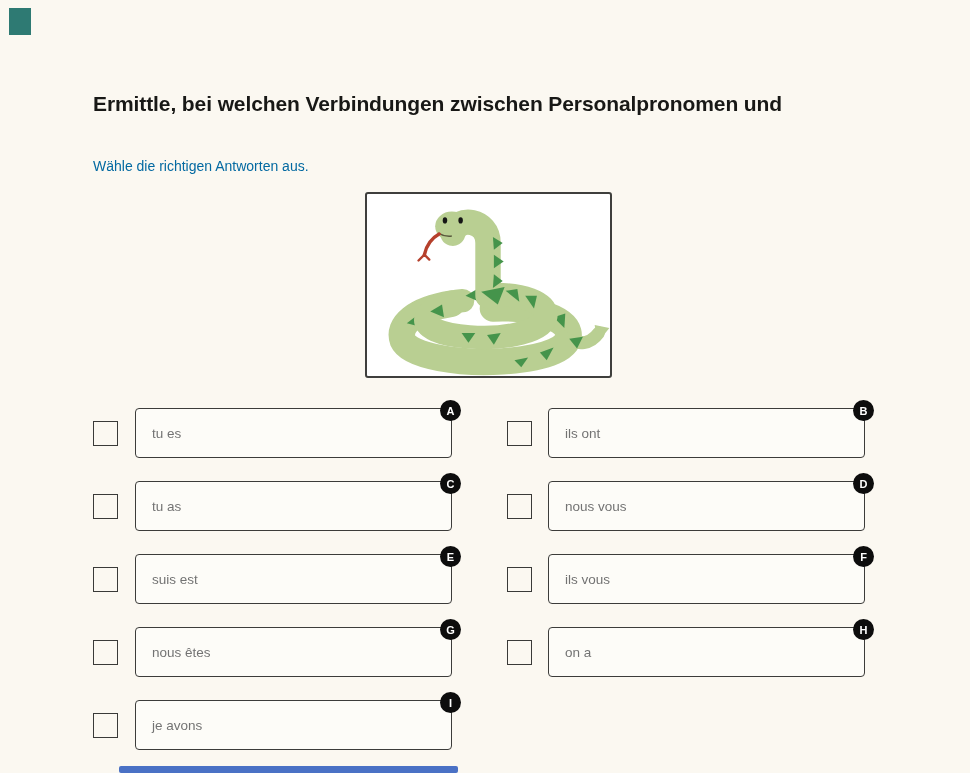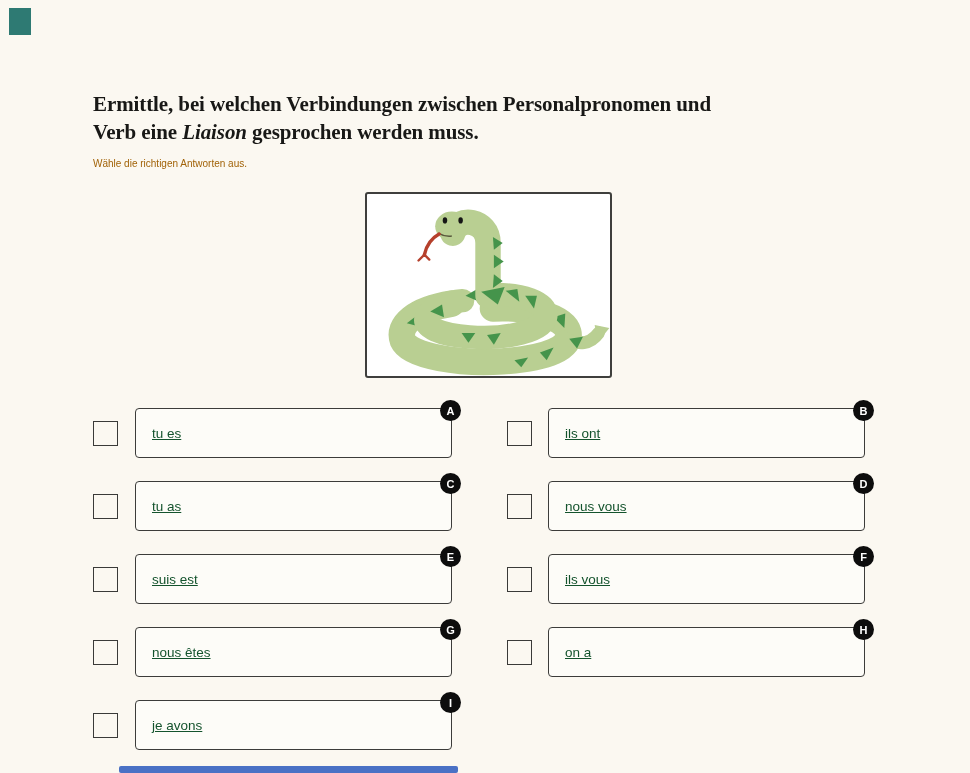--- a/index.html
+++ b/index.html
@@ -25,7 +25,7 @@
   .title {
     position: absolute; left: 93px; top: 90px; width: 820px;
     font-size: 21px; font-weight: bold; color: #181816;
-    line-height: 28px; letter-spacing: -0.1px; font-family: Liberation Serif, serif;
+    line-height: 28px; letter-spacing: -0.1px;
   }
   .title .line { display: block; }
   .instruction {

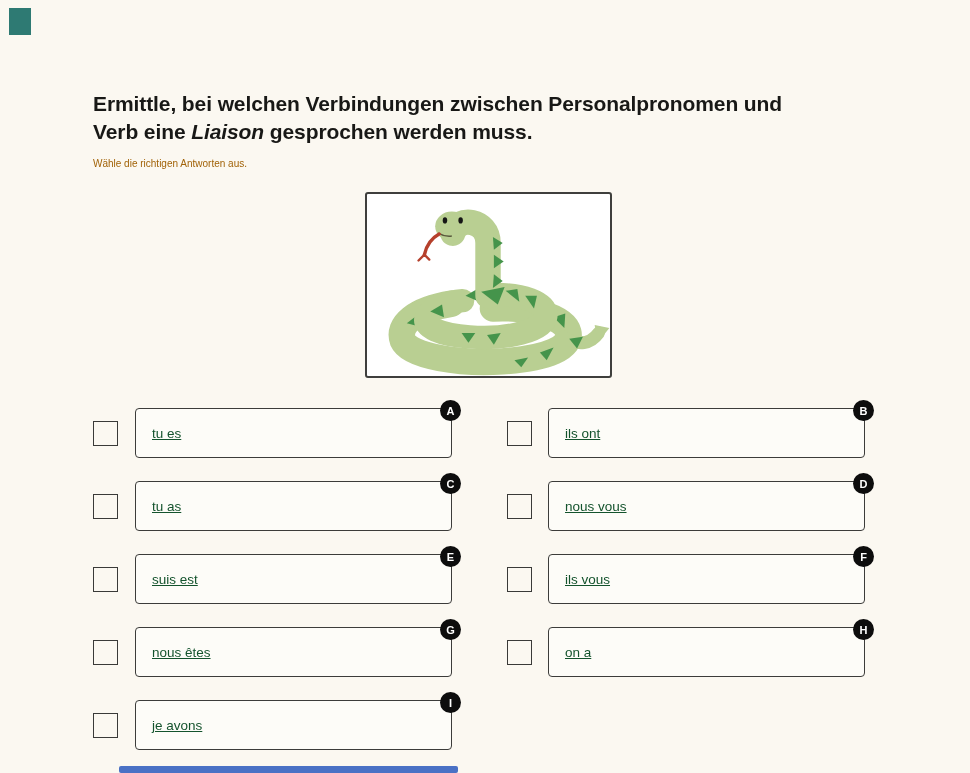--- a/index.html
+++ b/index.html
@@ -84,7 +84,6 @@
 
 <h1 class="title">
   <span class="line">Ermittle, bei welchen Verbindungen zwischen Personalpronomen und</span>
-  <span class="line"><span>Verb eine </span><i>Liaison</i><span> gesprochen werden muss.</span></span>
 </h1>
 <div class="instruction">Wähle die richtigen Antworten aus.</div>
 

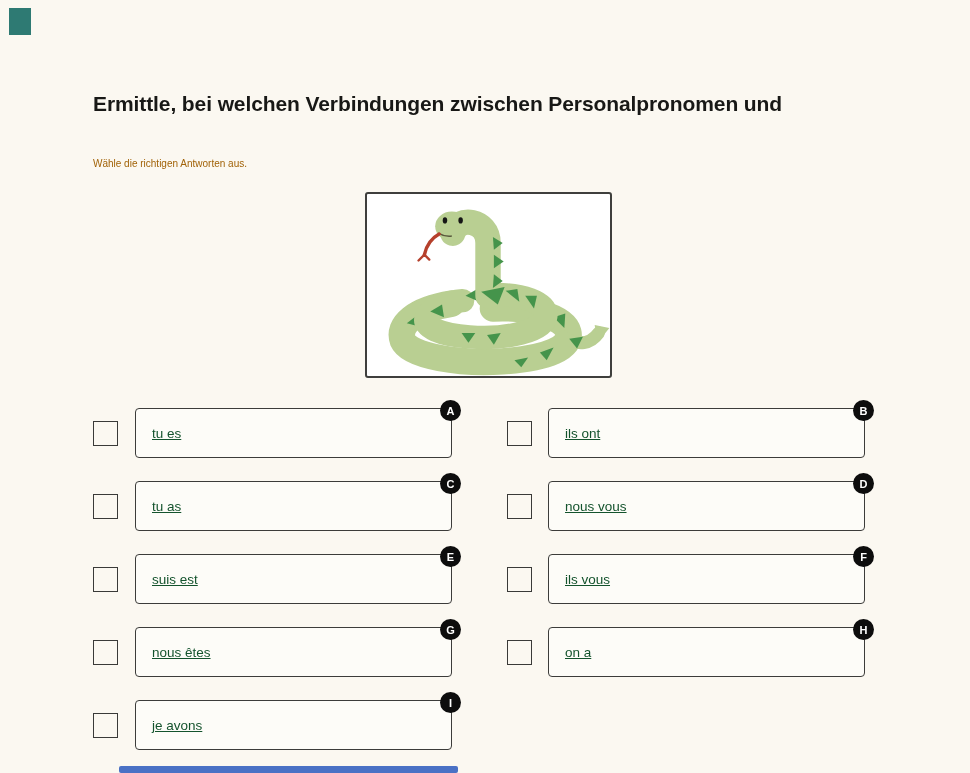--- a/index.html
+++ b/index.html
@@ -30,7 +30,7 @@
   .title .line { display: block; }
   .instruction {
     position: absolute; left: 93px; top: 158px;
-    font-size: 10px; color: #a16207;
+    font-size: 14px; color: #0369a1;
   }
 
   

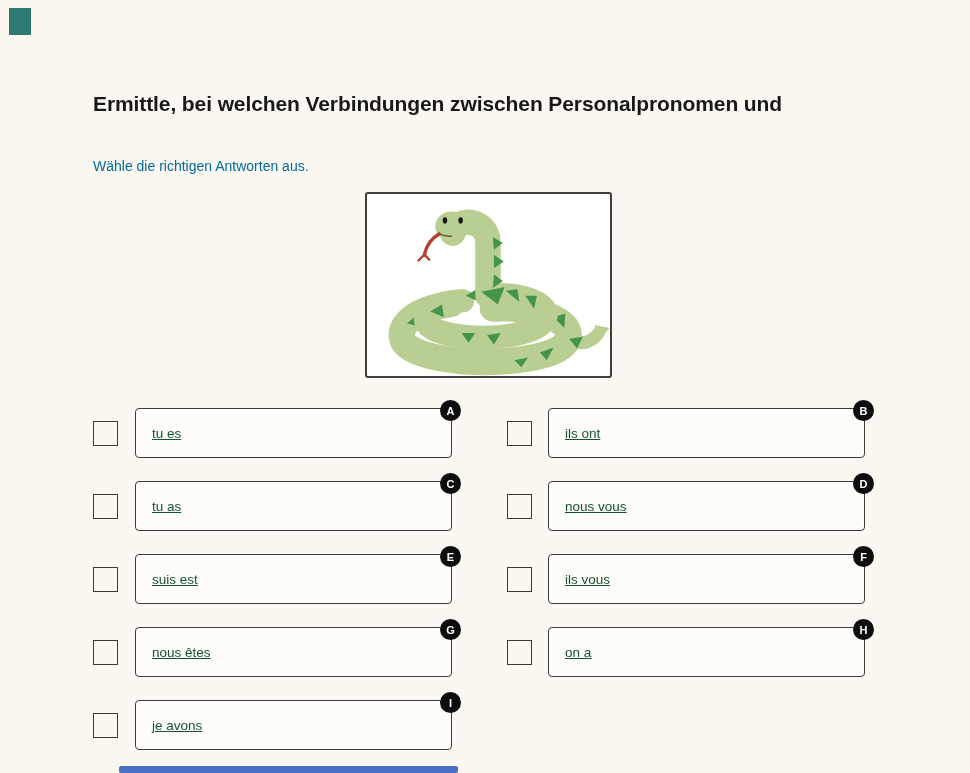--- a/index.html
+++ b/index.html
@@ -66,7 +66,7 @@
   }
   .col-left  .option-box { left: 42px; }
   .col-right .option-box { left: 41px; }
-  .option-label { font-size: 13.5px; color: #14532d; text-decoration: underline; }
+  .option-label { font-size: 13.5px; color: #737373; }
 
   .letter-badge {
     position: absolute; top: -9px; right: -10px;

